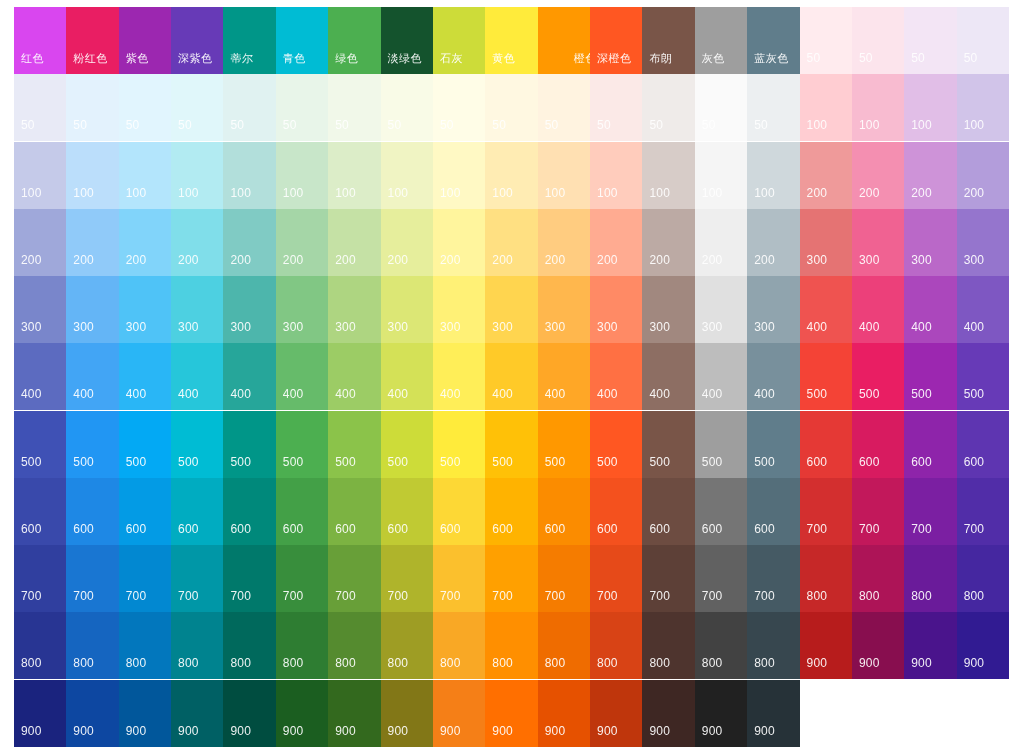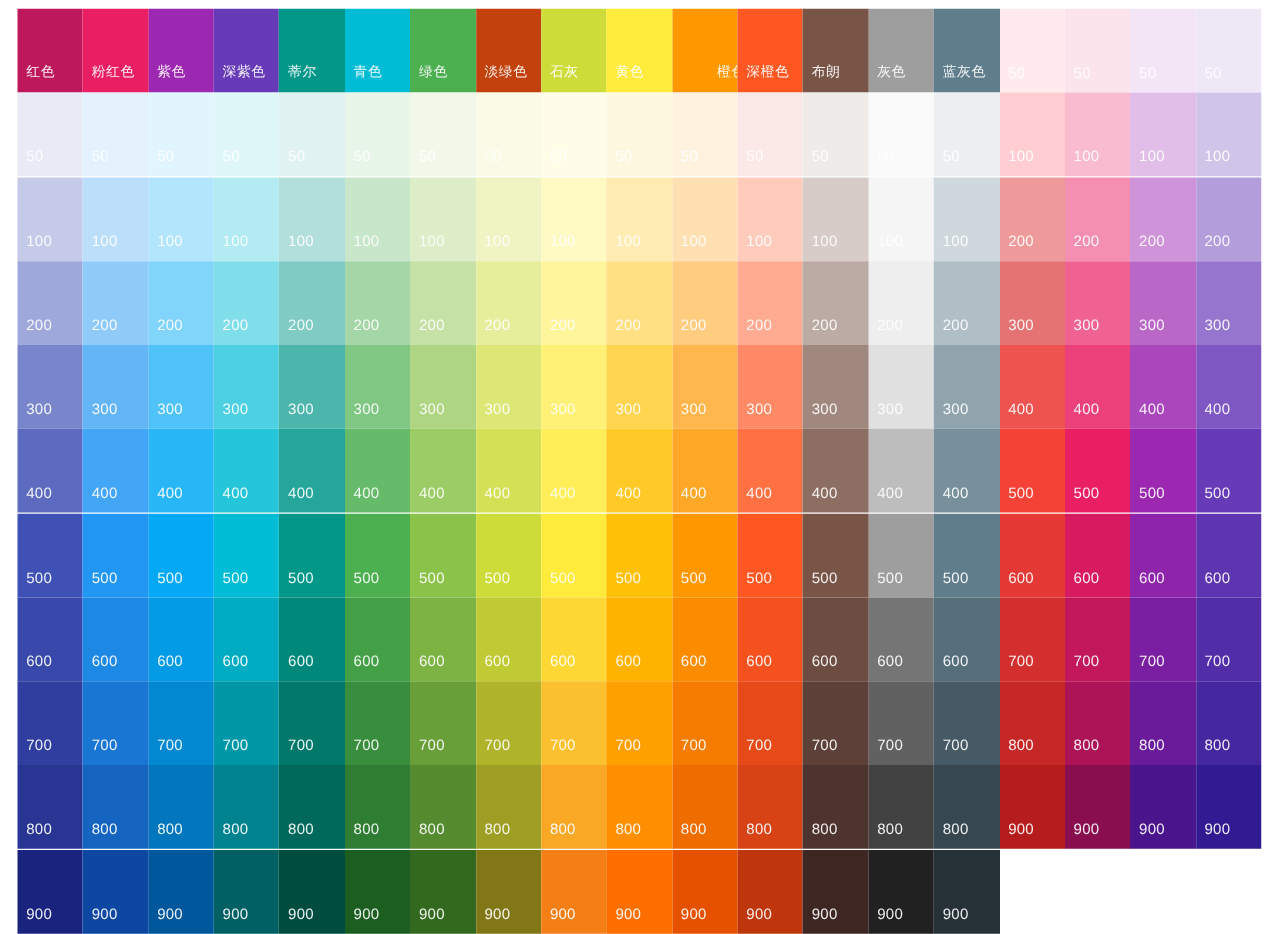--- a/index.html
+++ b/index.html
@@ -65,7 +65,7 @@
 <body>
 
 <div id="palette-root">
-    <div class="swatch header-cell" style="background: #be185d;">
+    <div class="swatch header-cell" style="background: #d946ef;">
       <span class="cell-label" style="color: rgba(255, 255, 255, 0.92);">红色</span>
     </div>
     <div class="swatch header-cell" style="background: rgb(233, 30, 99);">

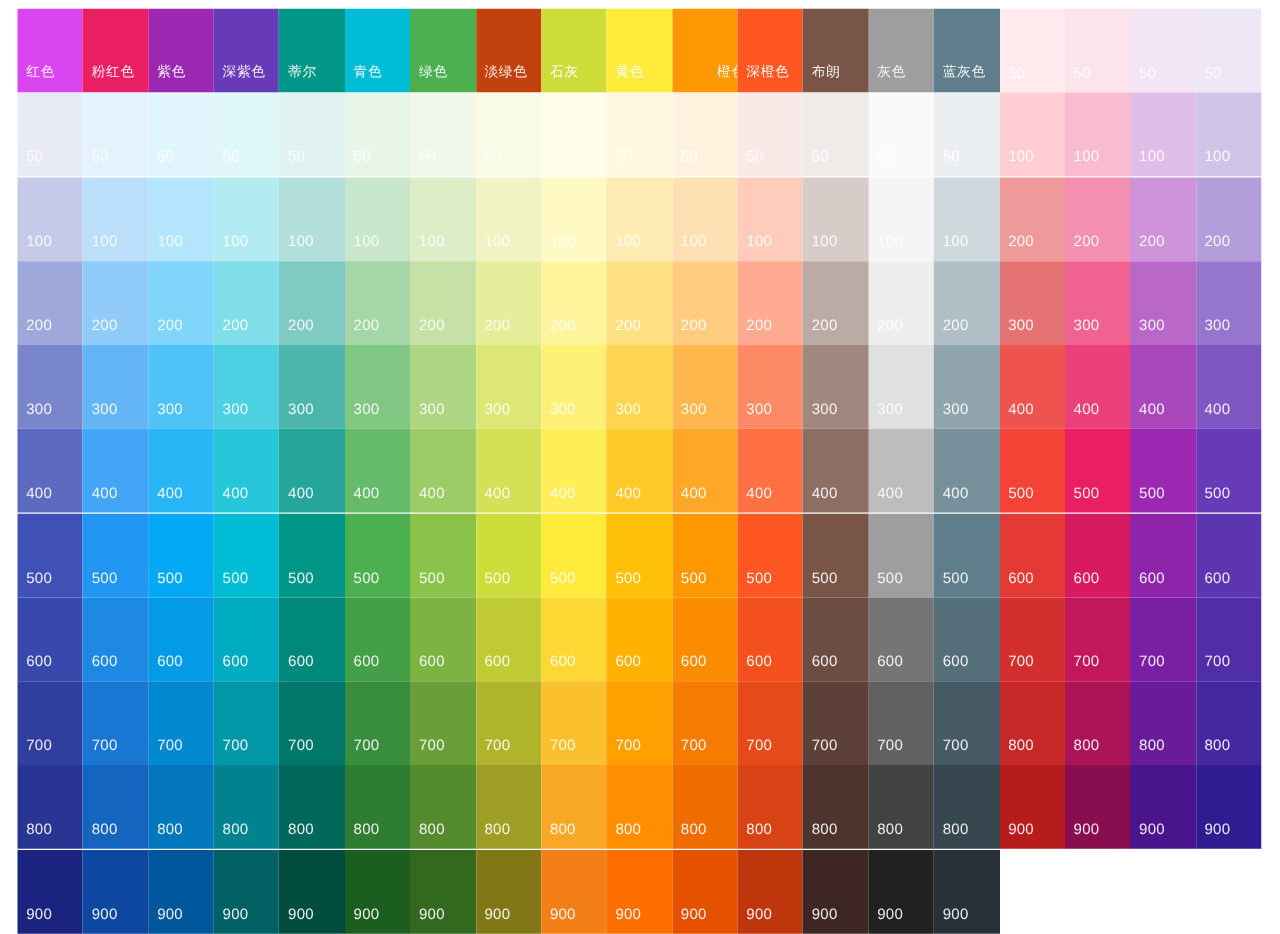--- a/index.html
+++ b/index.html
@@ -86,7 +86,7 @@
     <div class="swatch header-cell" style="background: rgb(76, 175, 80);">
       <span class="cell-label" style="color: rgba(255, 255, 255, 0.92);">绿色</span>
     </div>
-    <div class="swatch header-cell" style="background: #c2410c;">
+    <div class="swatch header-cell" style="background: #14532d;">
       <span class="cell-label" style="color: rgba(255, 255, 255, 0.92);">淡绿色</span>
     </div>
     <div class="swatch header-cell" style="background: rgb(205, 220, 57);">

